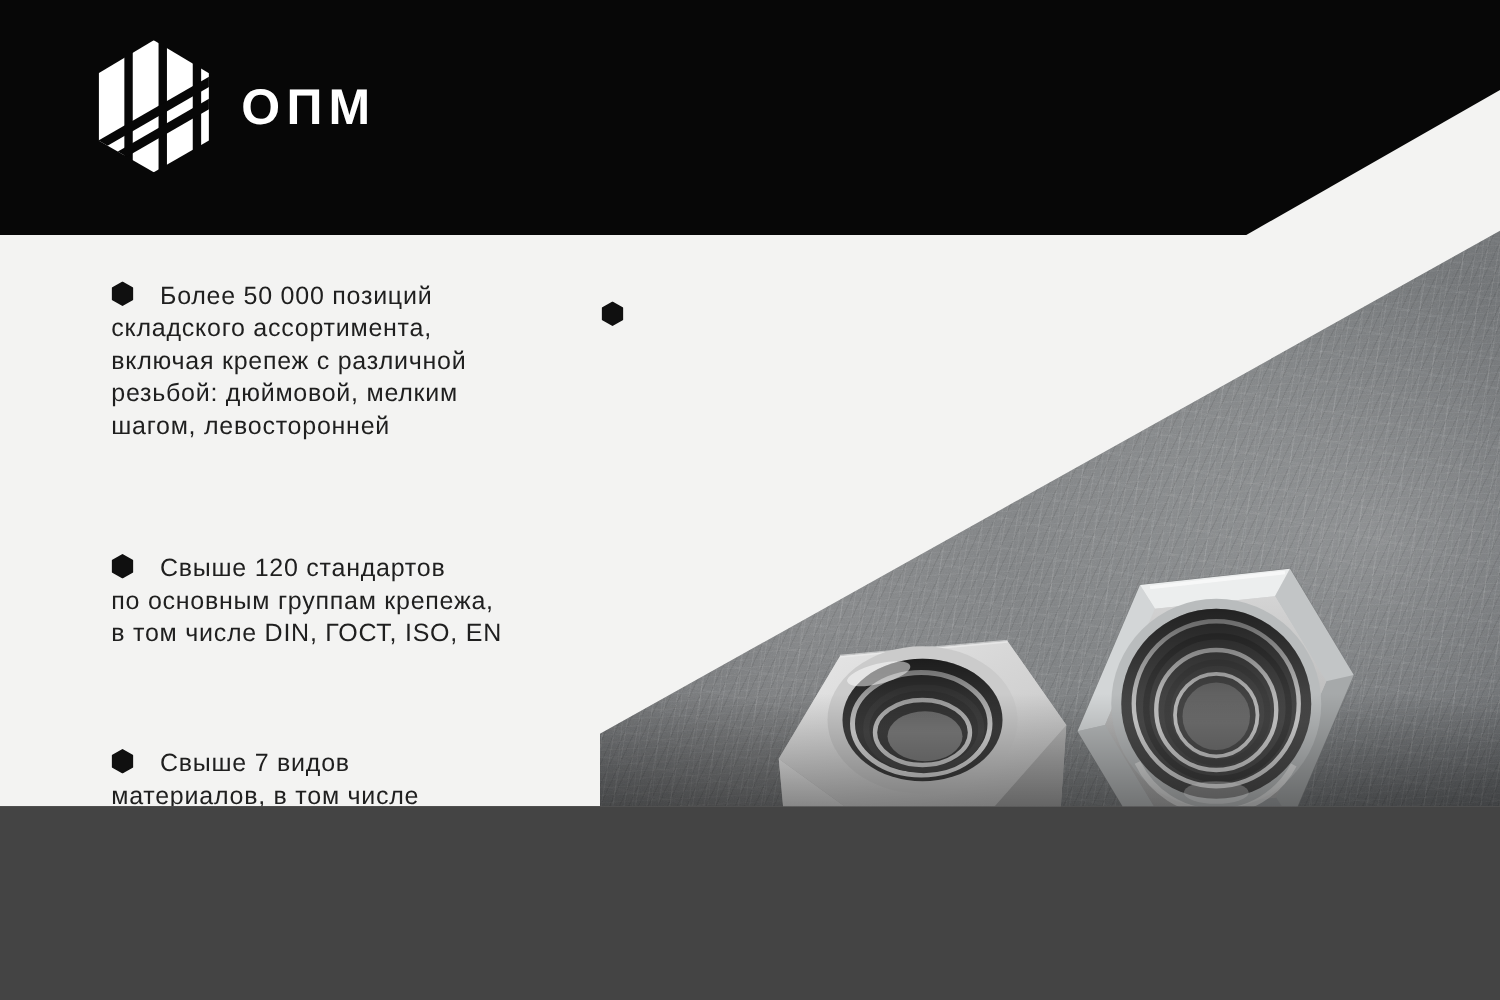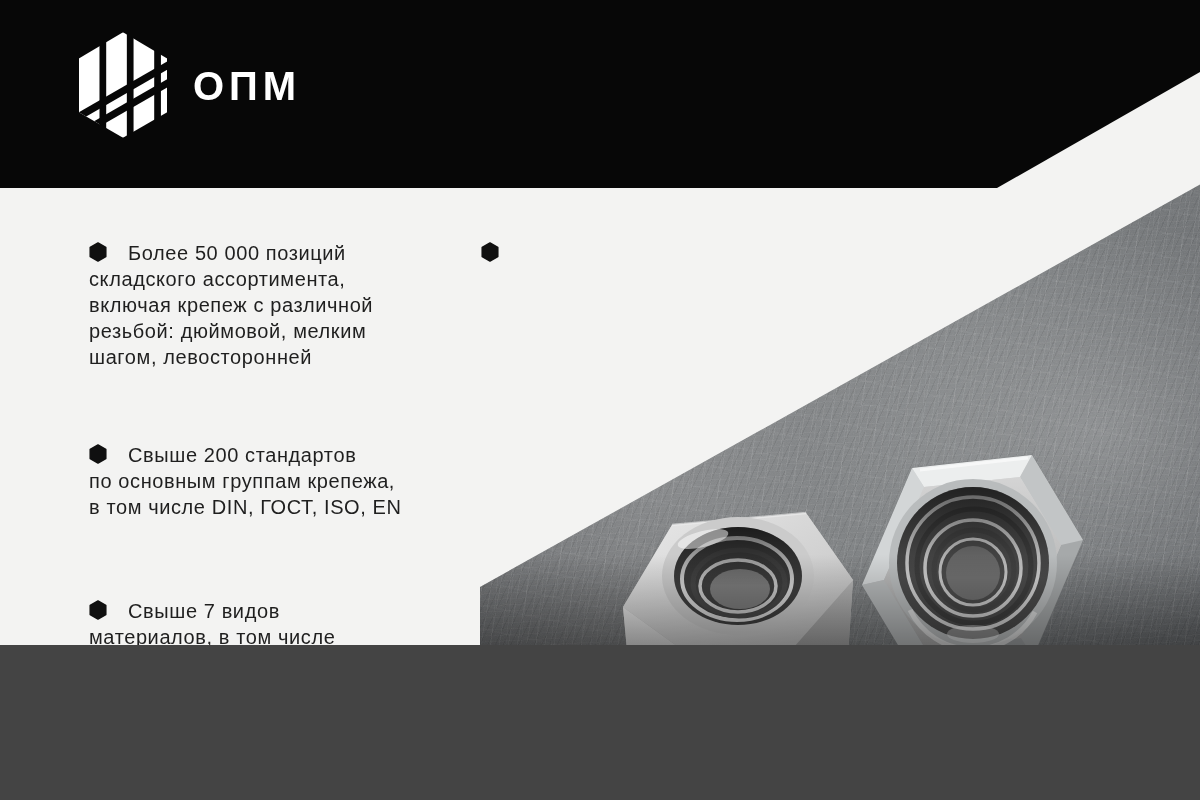--- a/index.html
+++ b/index.html
@@ -50,7 +50,7 @@
   }
   .feature .txt{white-space:pre-line;}
   .hexb{display:inline-block;margin-right:21px;vertical-align:-2px;}
-  .f1{left:89px;top:240px;}
+  .f1{left:89px;top:224px;}
   .f2{left:89px;top:442px;}
   .f3{left:89px;top:598px;}
   .f4{left:481px;top:240px;}

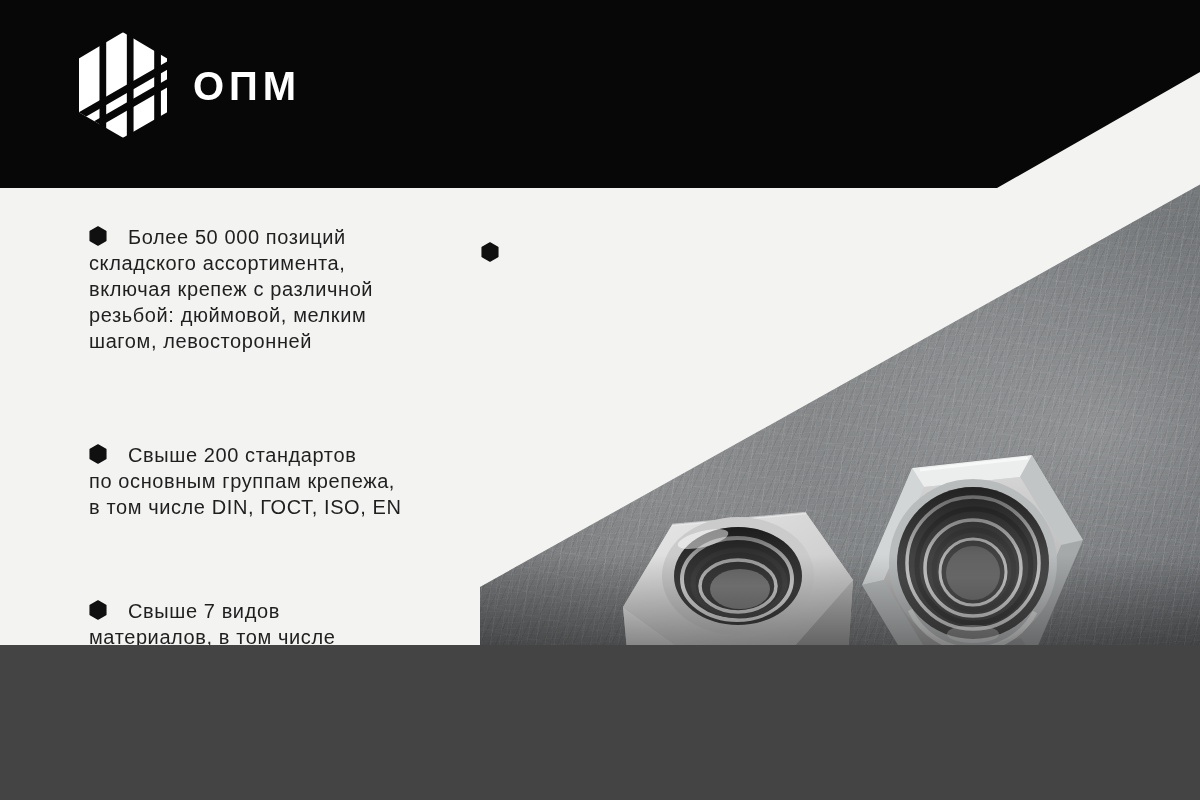--- a/index.html
+++ b/index.html
@@ -182,7 +182,7 @@
     <div class="feature f2">
       <svg class="hexb" width="18" height="20" viewBox="0 0 18 20">
           <polygon points="9,1 16.8,5.5 16.8,14.5 9,19 1.2,14.5 1.2,5.5" fill="#101010" stroke="#101010" stroke-width="1.5" stroke-linejoin="round"></polygon>
-        </svg><span class="txt">Свыше 200 стандартов
+        </svg><span class="txt">Свыше 120 стандартов
 по основным группам крепежа,
 в том числе DIN, ГОСТ, ISO, EN</span>
     </div>

